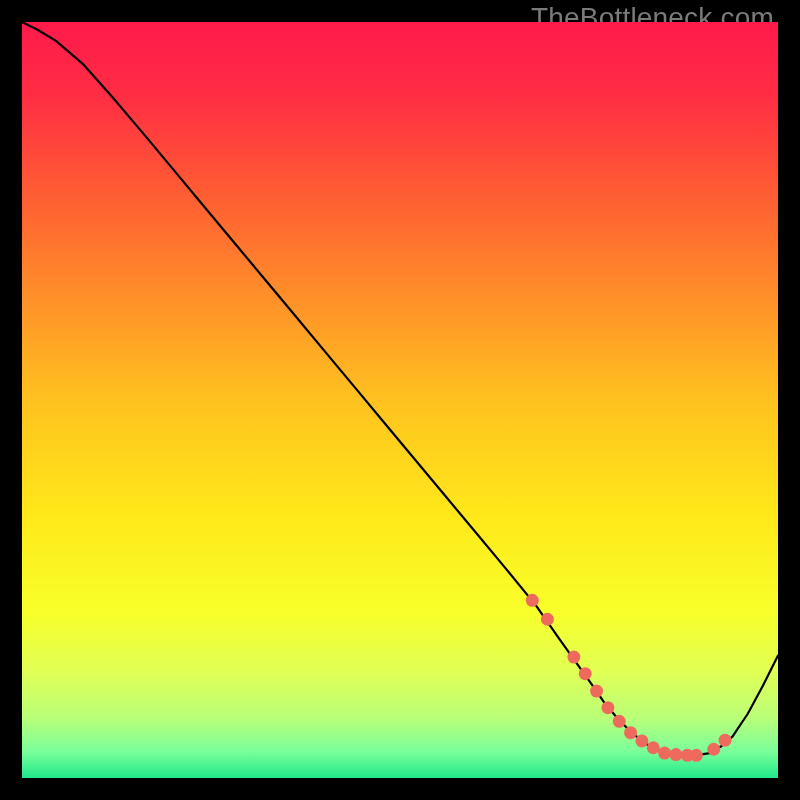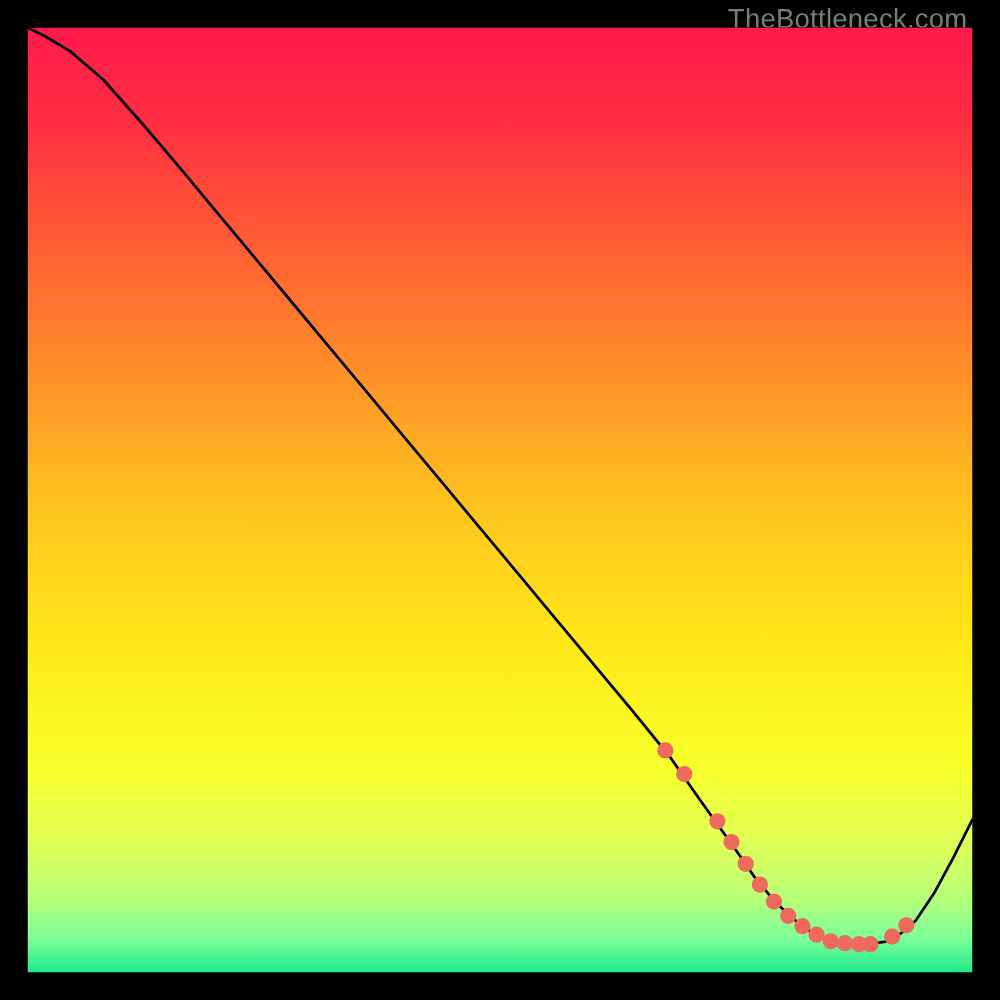--- a/index.html
+++ b/index.html
@@ -32,7 +32,7 @@
     top: 2px;
     right: 26px;
     color: #7b7b7b;
-    font-size: 22px;
+    font-size: 28px;
     font-weight: 500;
     letter-spacing: 0.2px;
   }

